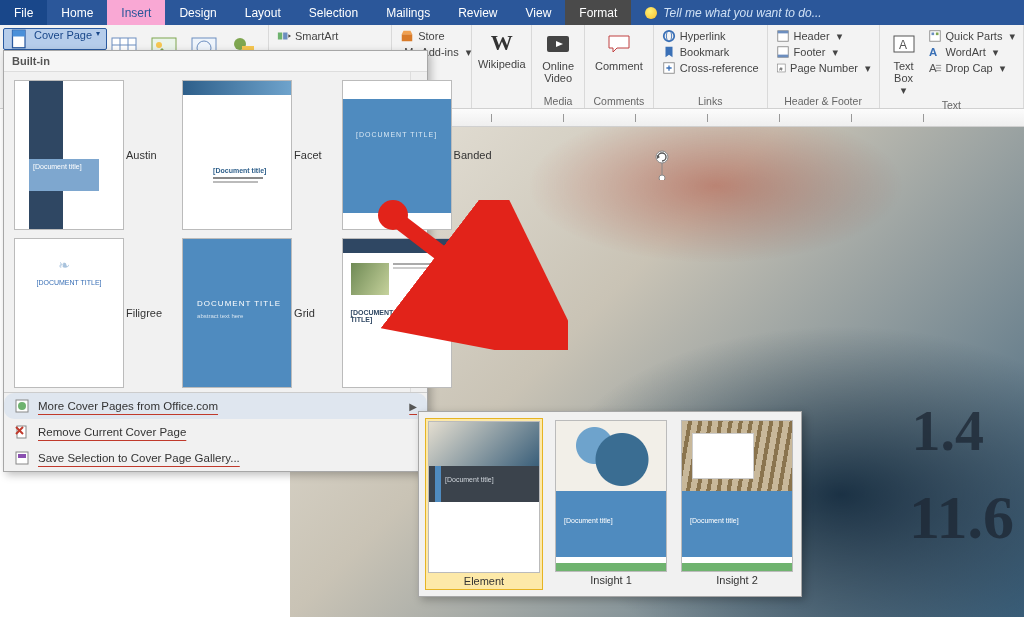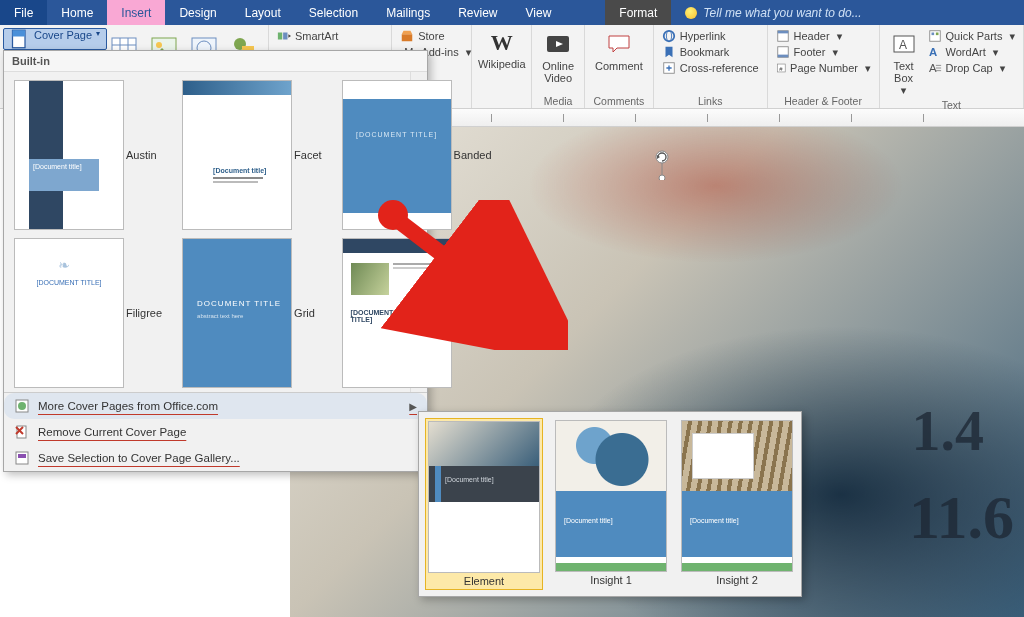--- a/index.html
+++ b/index.html
@@ -10,7 +10,7 @@
   .tab { padding: 0 14px; display: flex; align-items: center; cursor: pointer; }
   .tab.file { background: #19478a; }
   .tab.active { background: #f9a8d4; color: #2b579a; }
-  .tab.format { background: #4a4a4a; margin-left: 40px; }
+  .tab.format { background: #4a4a4a; }
   .tellme { flex: 1; display: flex; align-items: center; gap: 6px; padding-left: 14px; background: #2b579a; font-style: italic; color: #cfe0f5; }
   .tellme .bulb { width: 12px; height: 12px; border-radius: 50%; background: radial-gradient(circle at 40% 35%, #fff176, #fbc02d); }
 

